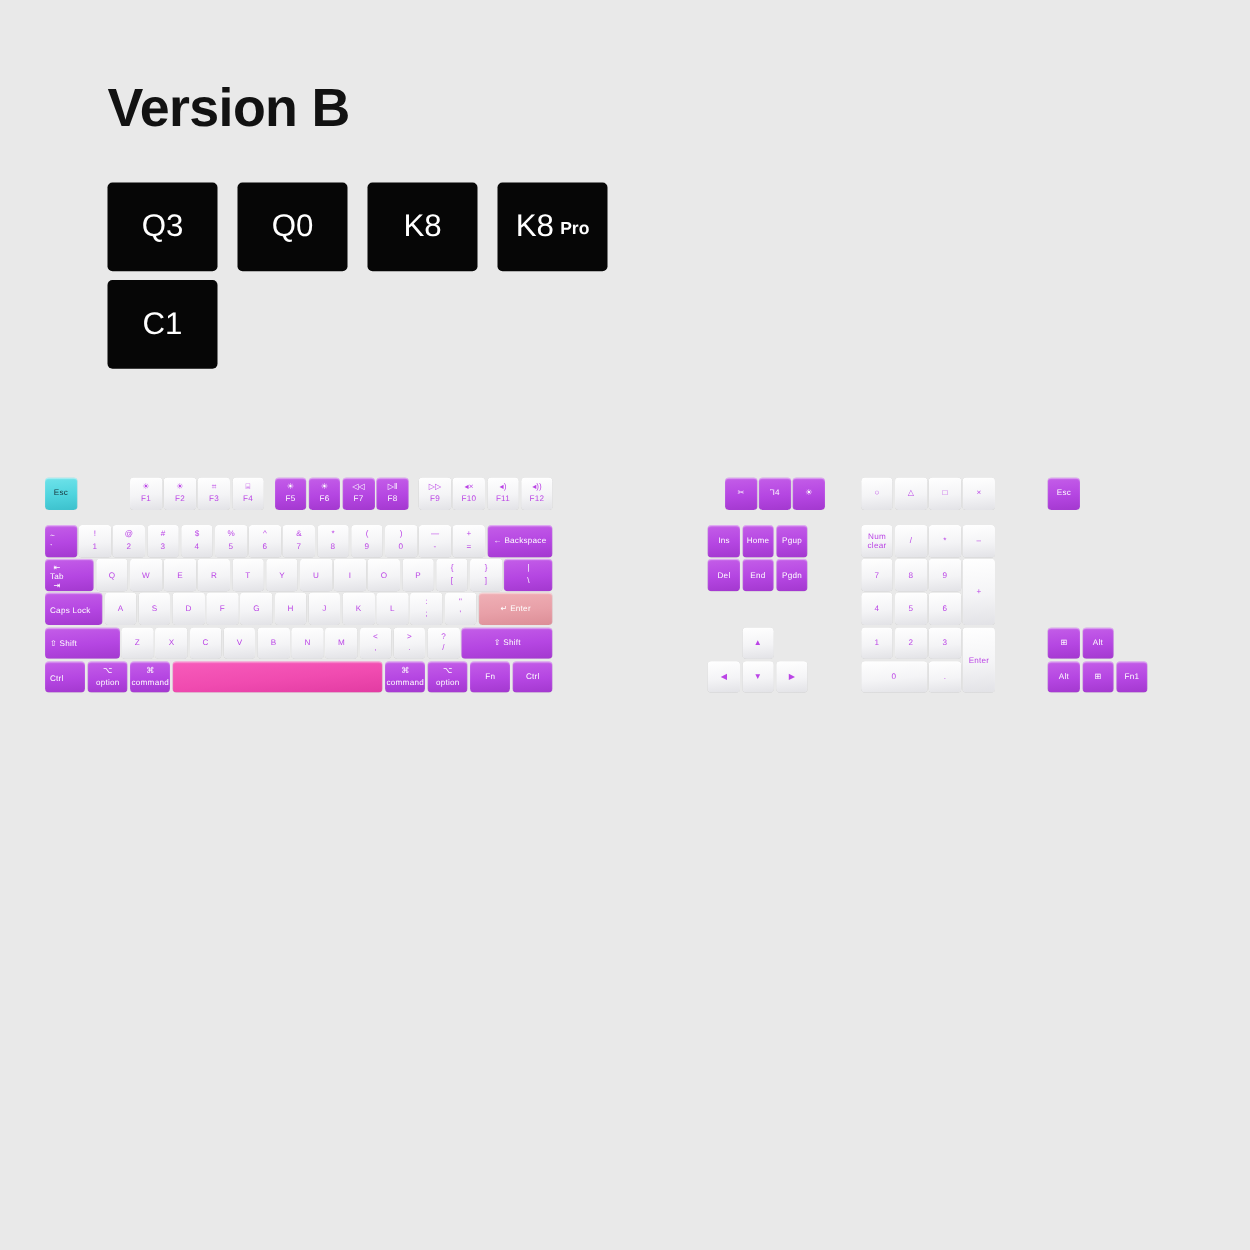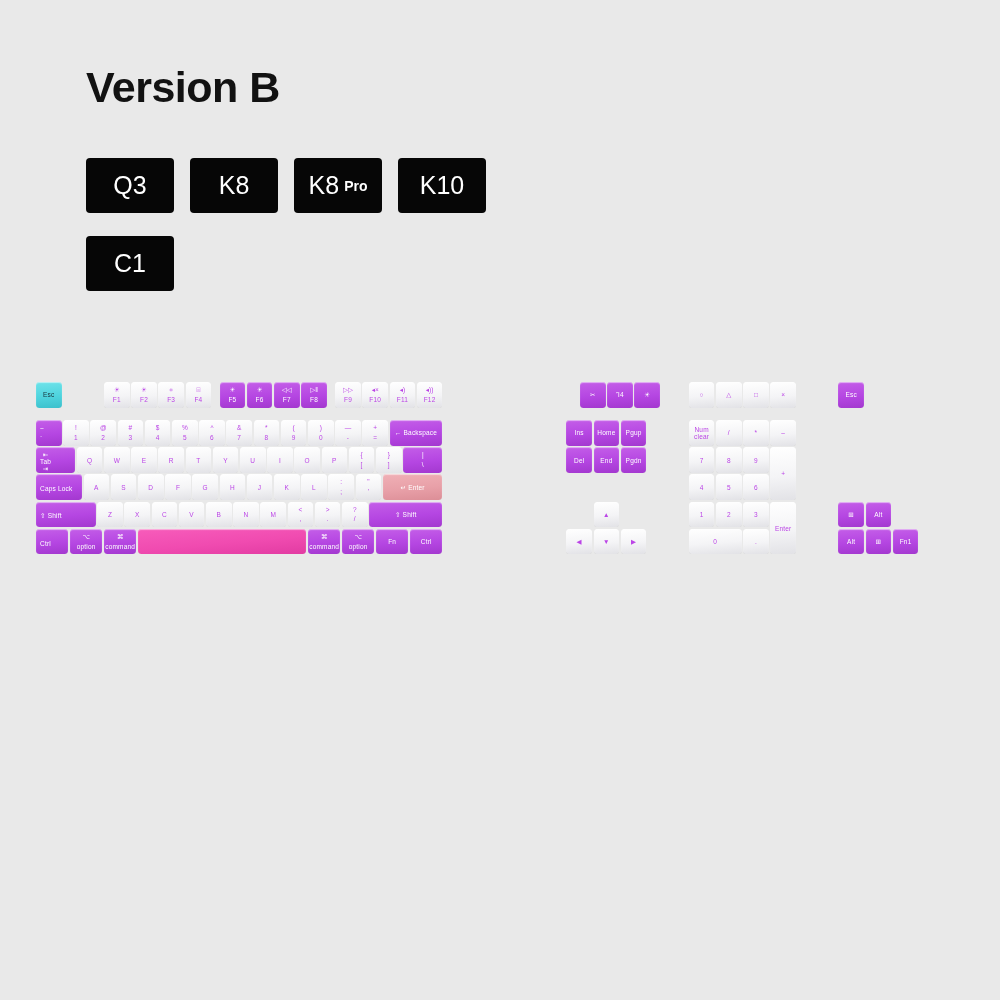--- a/index.html
+++ b/index.html
@@ -21,12 +21,11 @@
   #badge-row-2{left:86px;top:224px;}
   .badge{
     background:#060606;color:#ffffff;border-radius:4px;
-    height:55px;min-width:88px;
+    height:71px;min-width:88px;
     display:flex;align-items:center;justify-content:center;
     font-size:25px;font-weight:500;
     padding:0 14px;box-sizing:border-box;
     gap:5px;
-    margin-top:12px;
   }
   .badge .sup{font-size:14px;font-weight:600;}
 

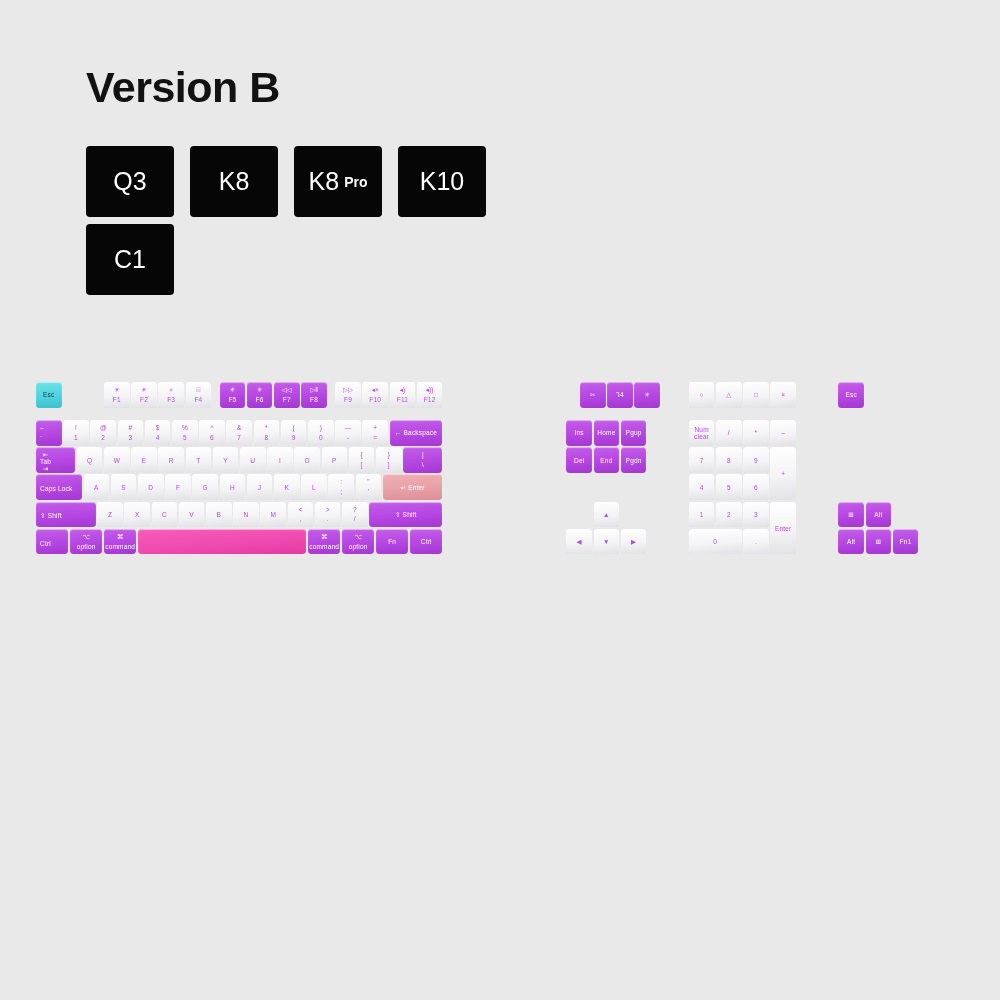--- a/index.html
+++ b/index.html
@@ -74,6 +74,9 @@
       <span>Q3</span>
     </div>
     <div class="badge">
+      <span>Q0</span>
+    </div>
+    <div class="badge">
       <span>K8</span>
     </div>
     <div class="badge">

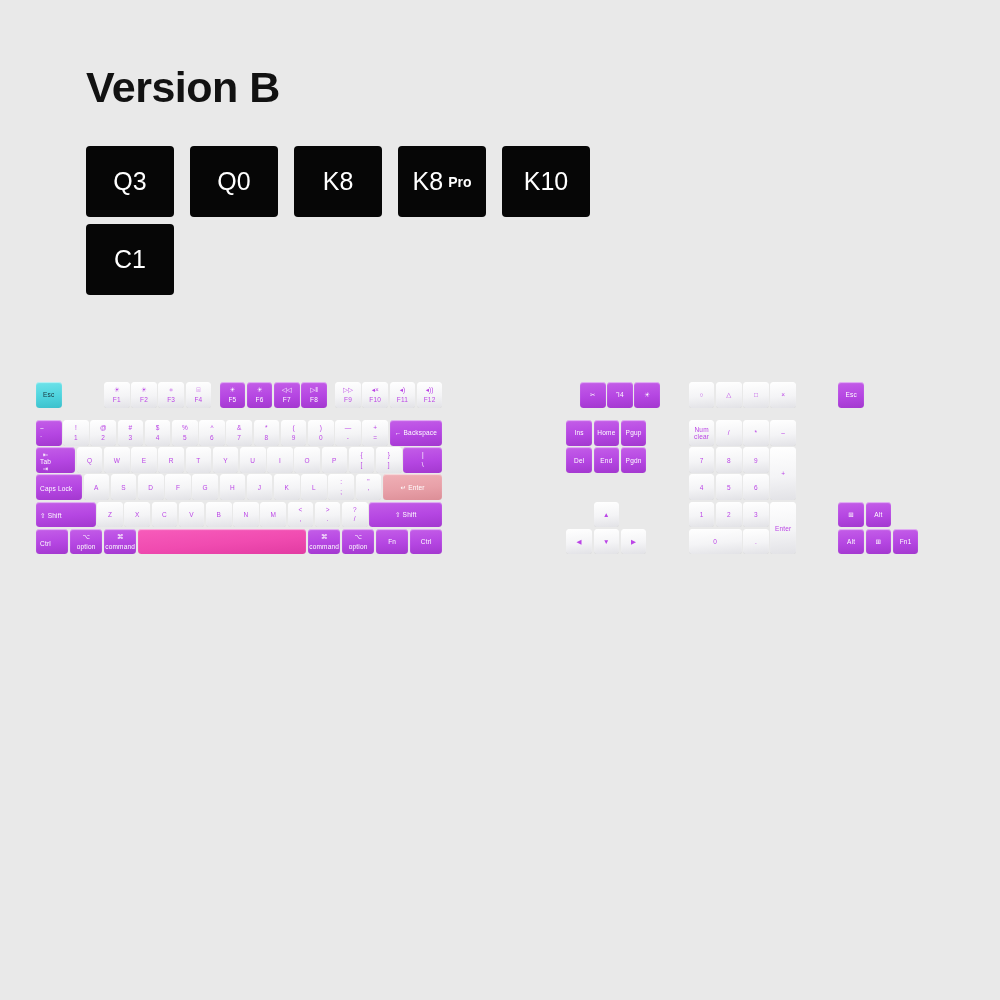--- a/index.html
+++ b/index.html
@@ -83,9 +83,6 @@
       <span>K8</span>
       <span class="sup">Pro</span>
     </div>
-    <div class="badge">
-      <span>K10</span>
-    </div>
   </div>
 <div class="badge-row" id="badge-row-2">
     <div class="badge">

